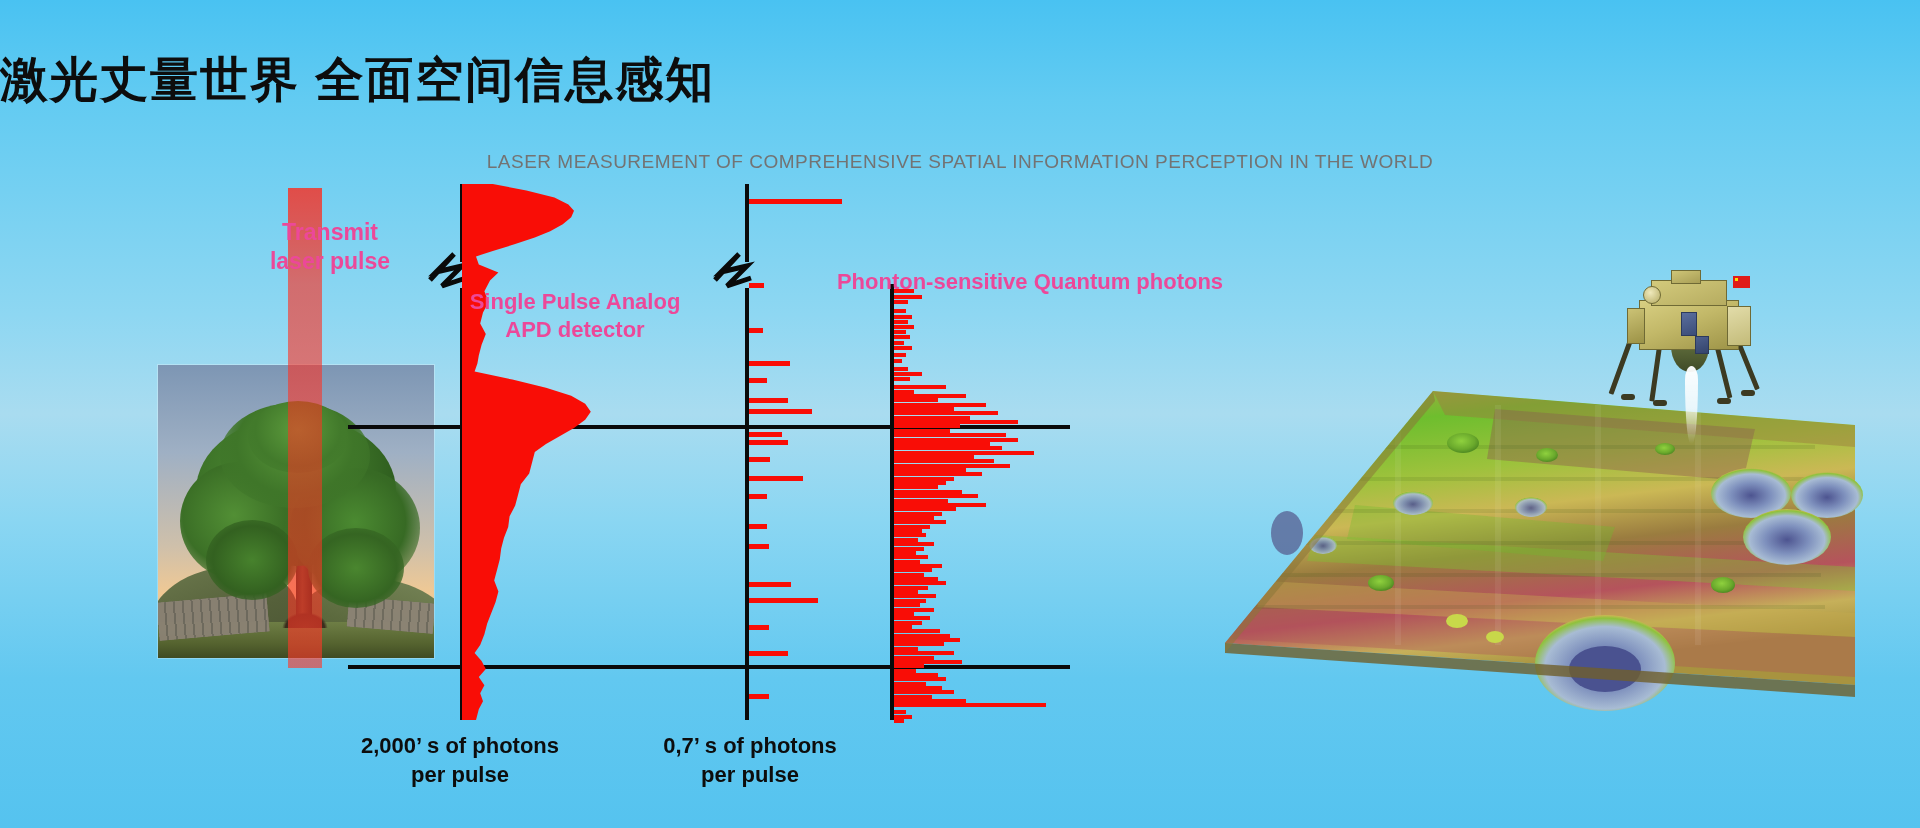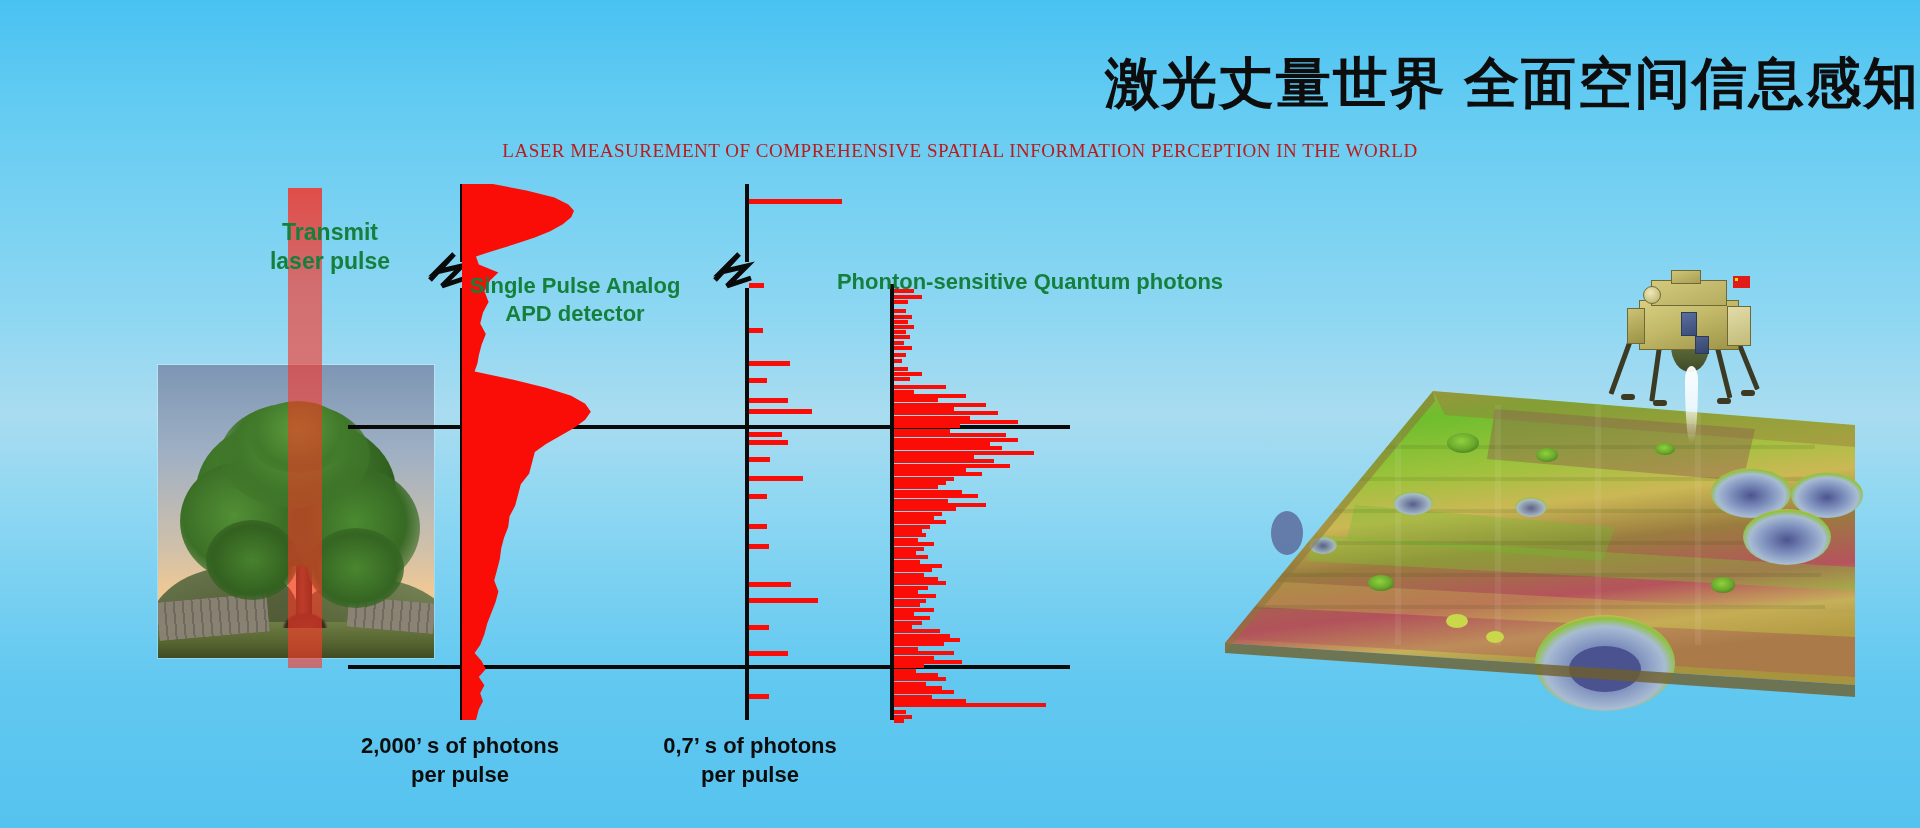--- a/index.html
+++ b/index.html
@@ -14,8 +14,8 @@
 
   
   #title{
-    left:0;top:52px;width:1920px;text-align:right;
-    font-size:55px;font-weight:bold;color:#0d0d0d;
+    left:0;top:52px;width:1920px;text-align:left;
+    font-size:48px;font-weight:bold;color:#0d0d0d;
     letter-spacing:2px;line-height:1.15;
     font-family:"Liberation Sans","DejaVu Sans",sans-serif;
   }

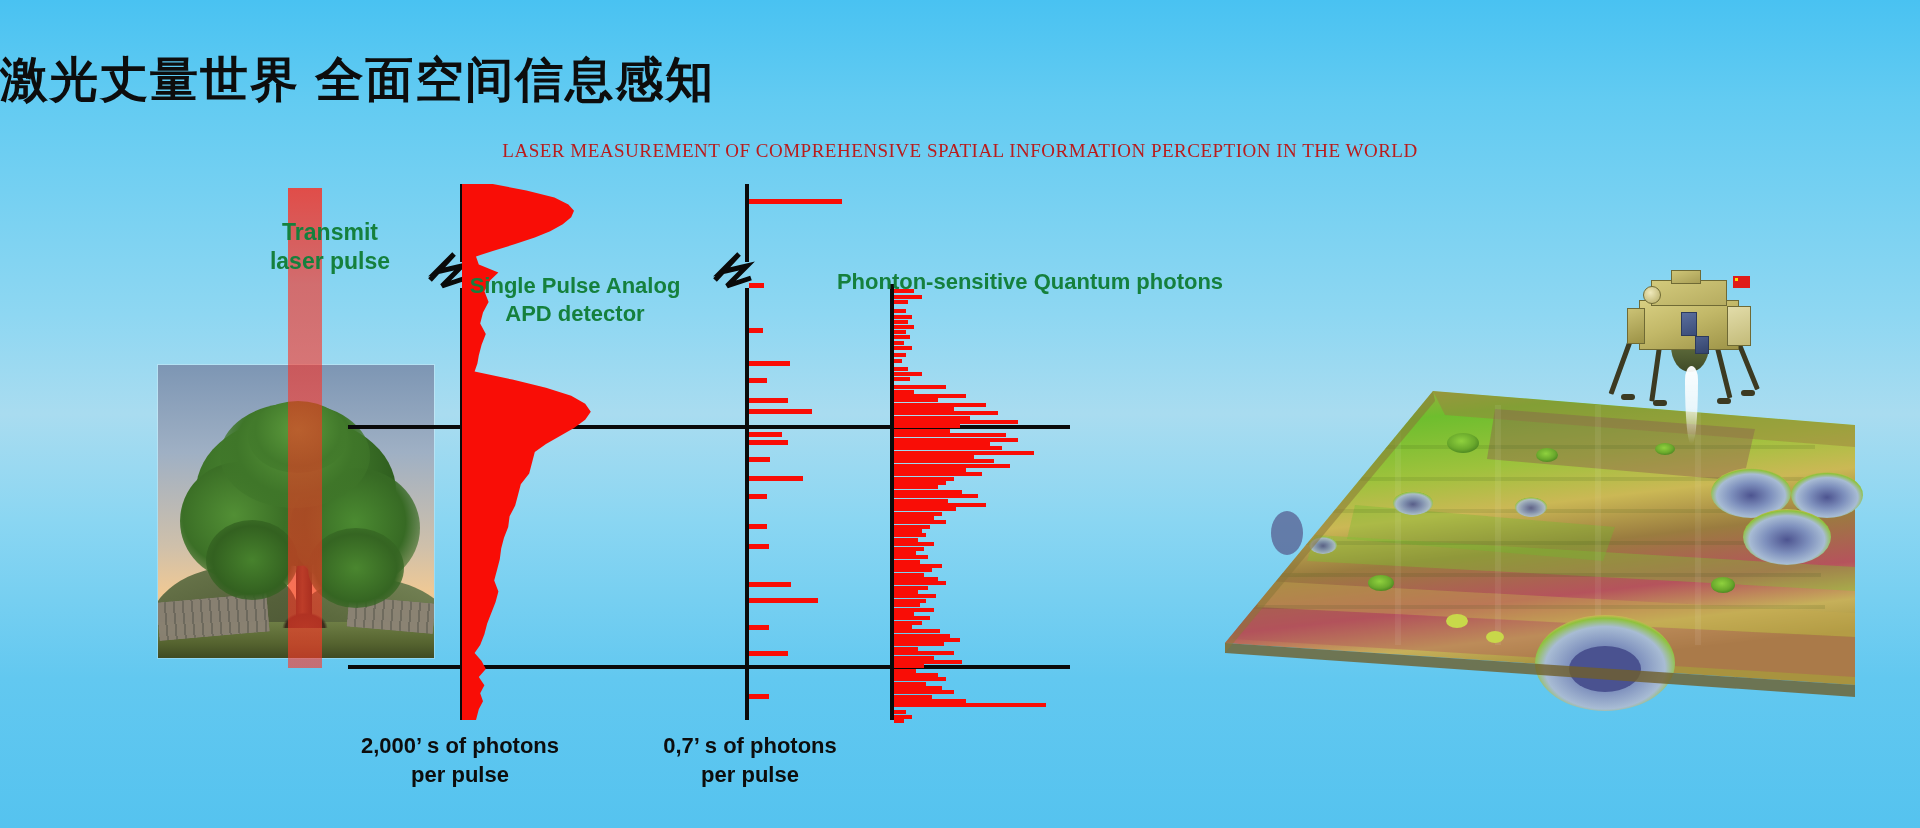--- a/index.html
+++ b/index.html
@@ -20,9 +20,9 @@
     font-family:"Liberation Sans","DejaVu Sans",sans-serif;
   }
   #subtitle{
-    left:0;top:140px;width:1920px;text-align:center;
-    font-size:19px;color:#b91c1c;letter-spacing:0.5px;
-    font-family:Liberation Serif, serif;
+    left:0;top:151px;width:1920px;text-align:center;
+    font-size:19px;color:#737373;letter-spacing:0.5px;
+    font-family:Liberation Sans, sans-serif;
   }
 
   

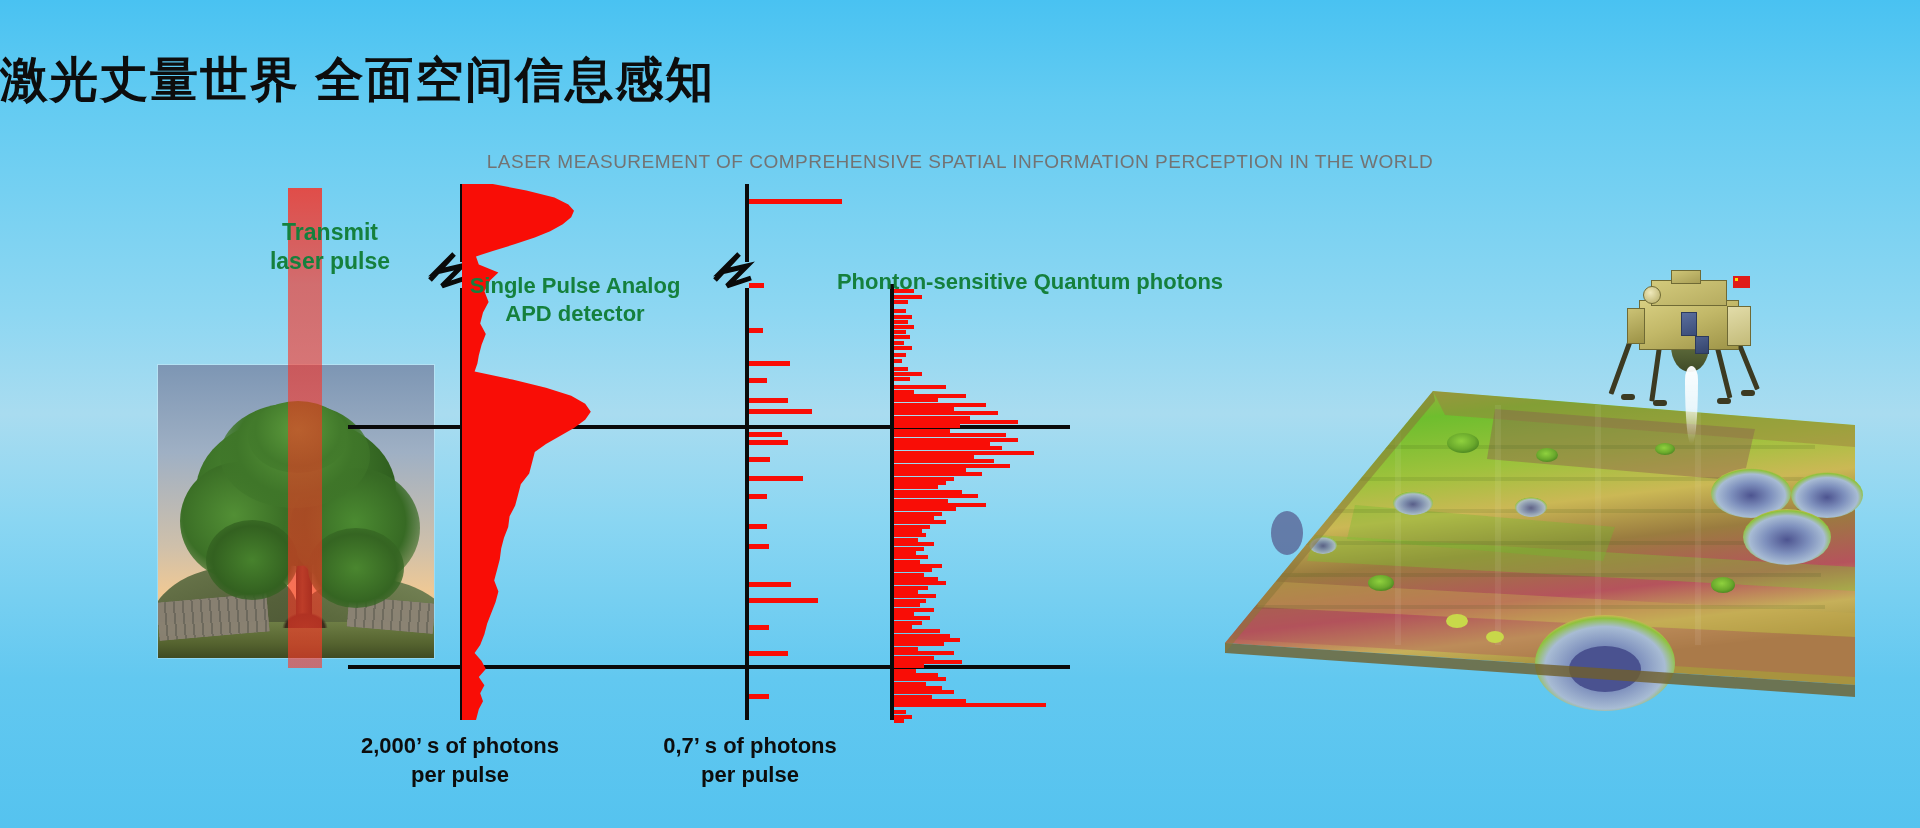--- a/index.html
+++ b/index.html
@@ -26,7 +26,7 @@
   }
 
   
-  .lbl{font-weight:bold;color:#15803d;line-height:1.28;text-align:center;}
+  .lbl{font-weight:bold;color:#ec4899;line-height:1.28;text-align:center;}
   #transmit-label{left:230px;top:218px;width:200px;font-size:23px;}
   #apd-label{left:430px;top:272px;width:290px;font-size:22px;}
   #quantum-label{left:810px;top:268px;width:440px;font-size:22px;}

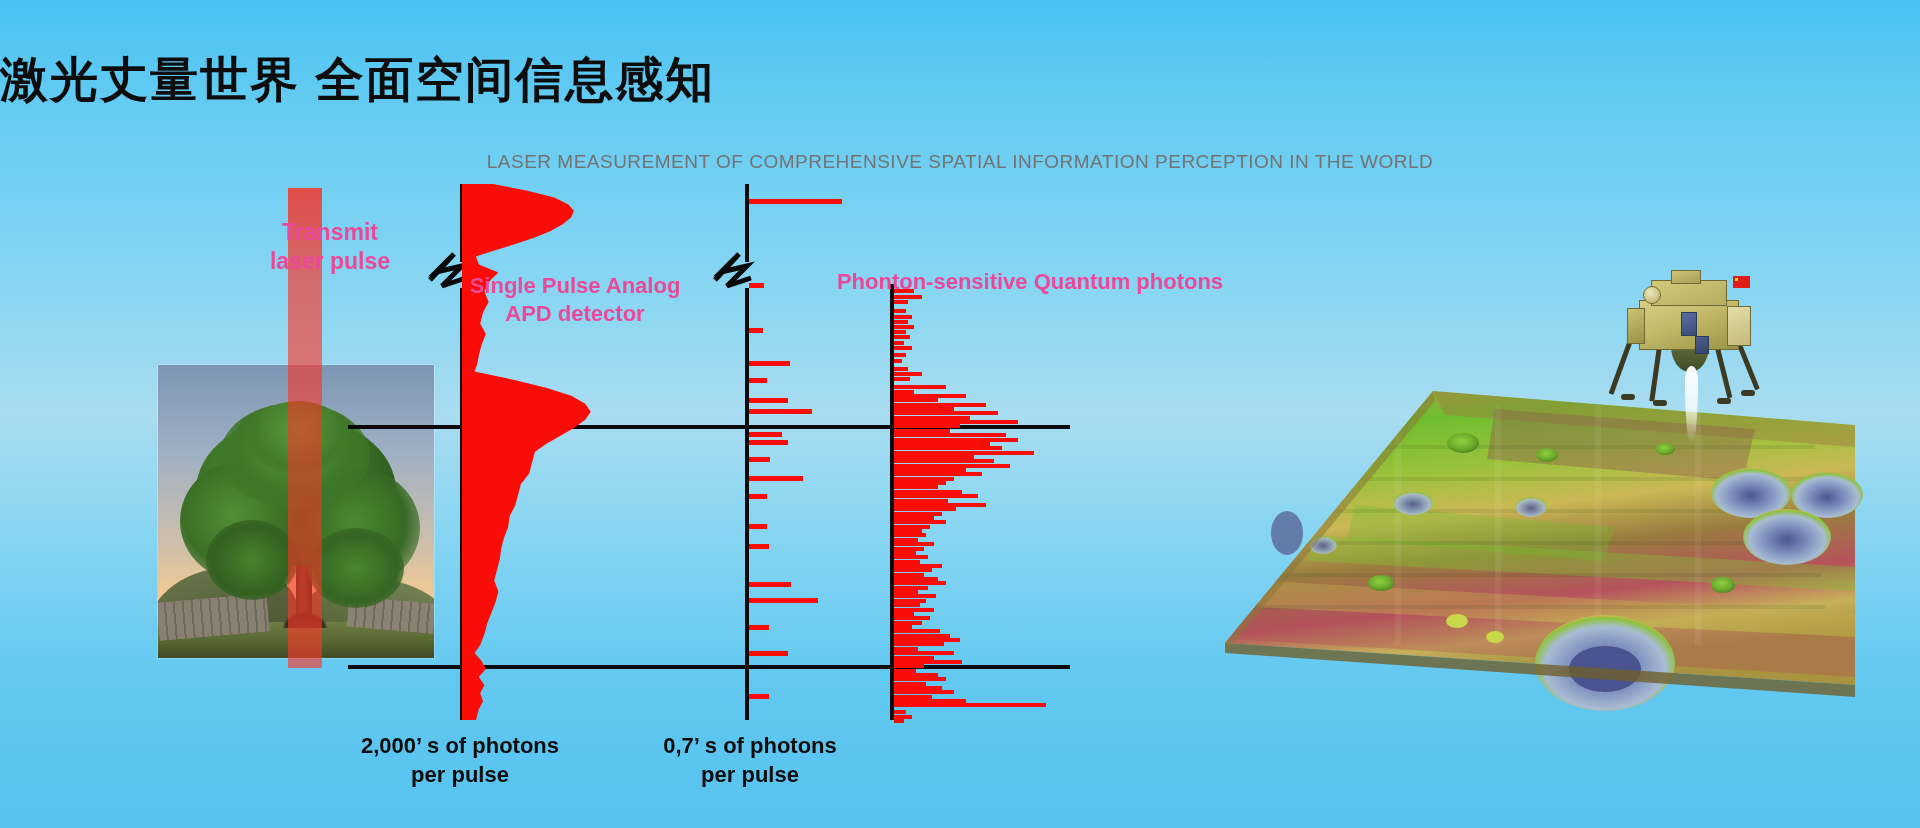--- a/index.html
+++ b/index.html
@@ -28,7 +28,7 @@
   
   .lbl{font-weight:bold;color:#ec4899;line-height:1.28;text-align:center;}
   #transmit-label{left:230px;top:218px;width:200px;font-size:23px;}
-  #apd-label{left:430px;top:272px;width:290px;font-size:22px;}
+  #apd-label{left:430px;top:288px;width:290px;font-size:22px;}
   #quantum-label{left:810px;top:268px;width:440px;font-size:22px;}
   #nearir-label{left:220px;top:673px;width:250px;font-size:22px;}
   .cap{font-weight:bold;color:#0d0d0d;font-size:22px;line-height:1.3;text-align:center;}

